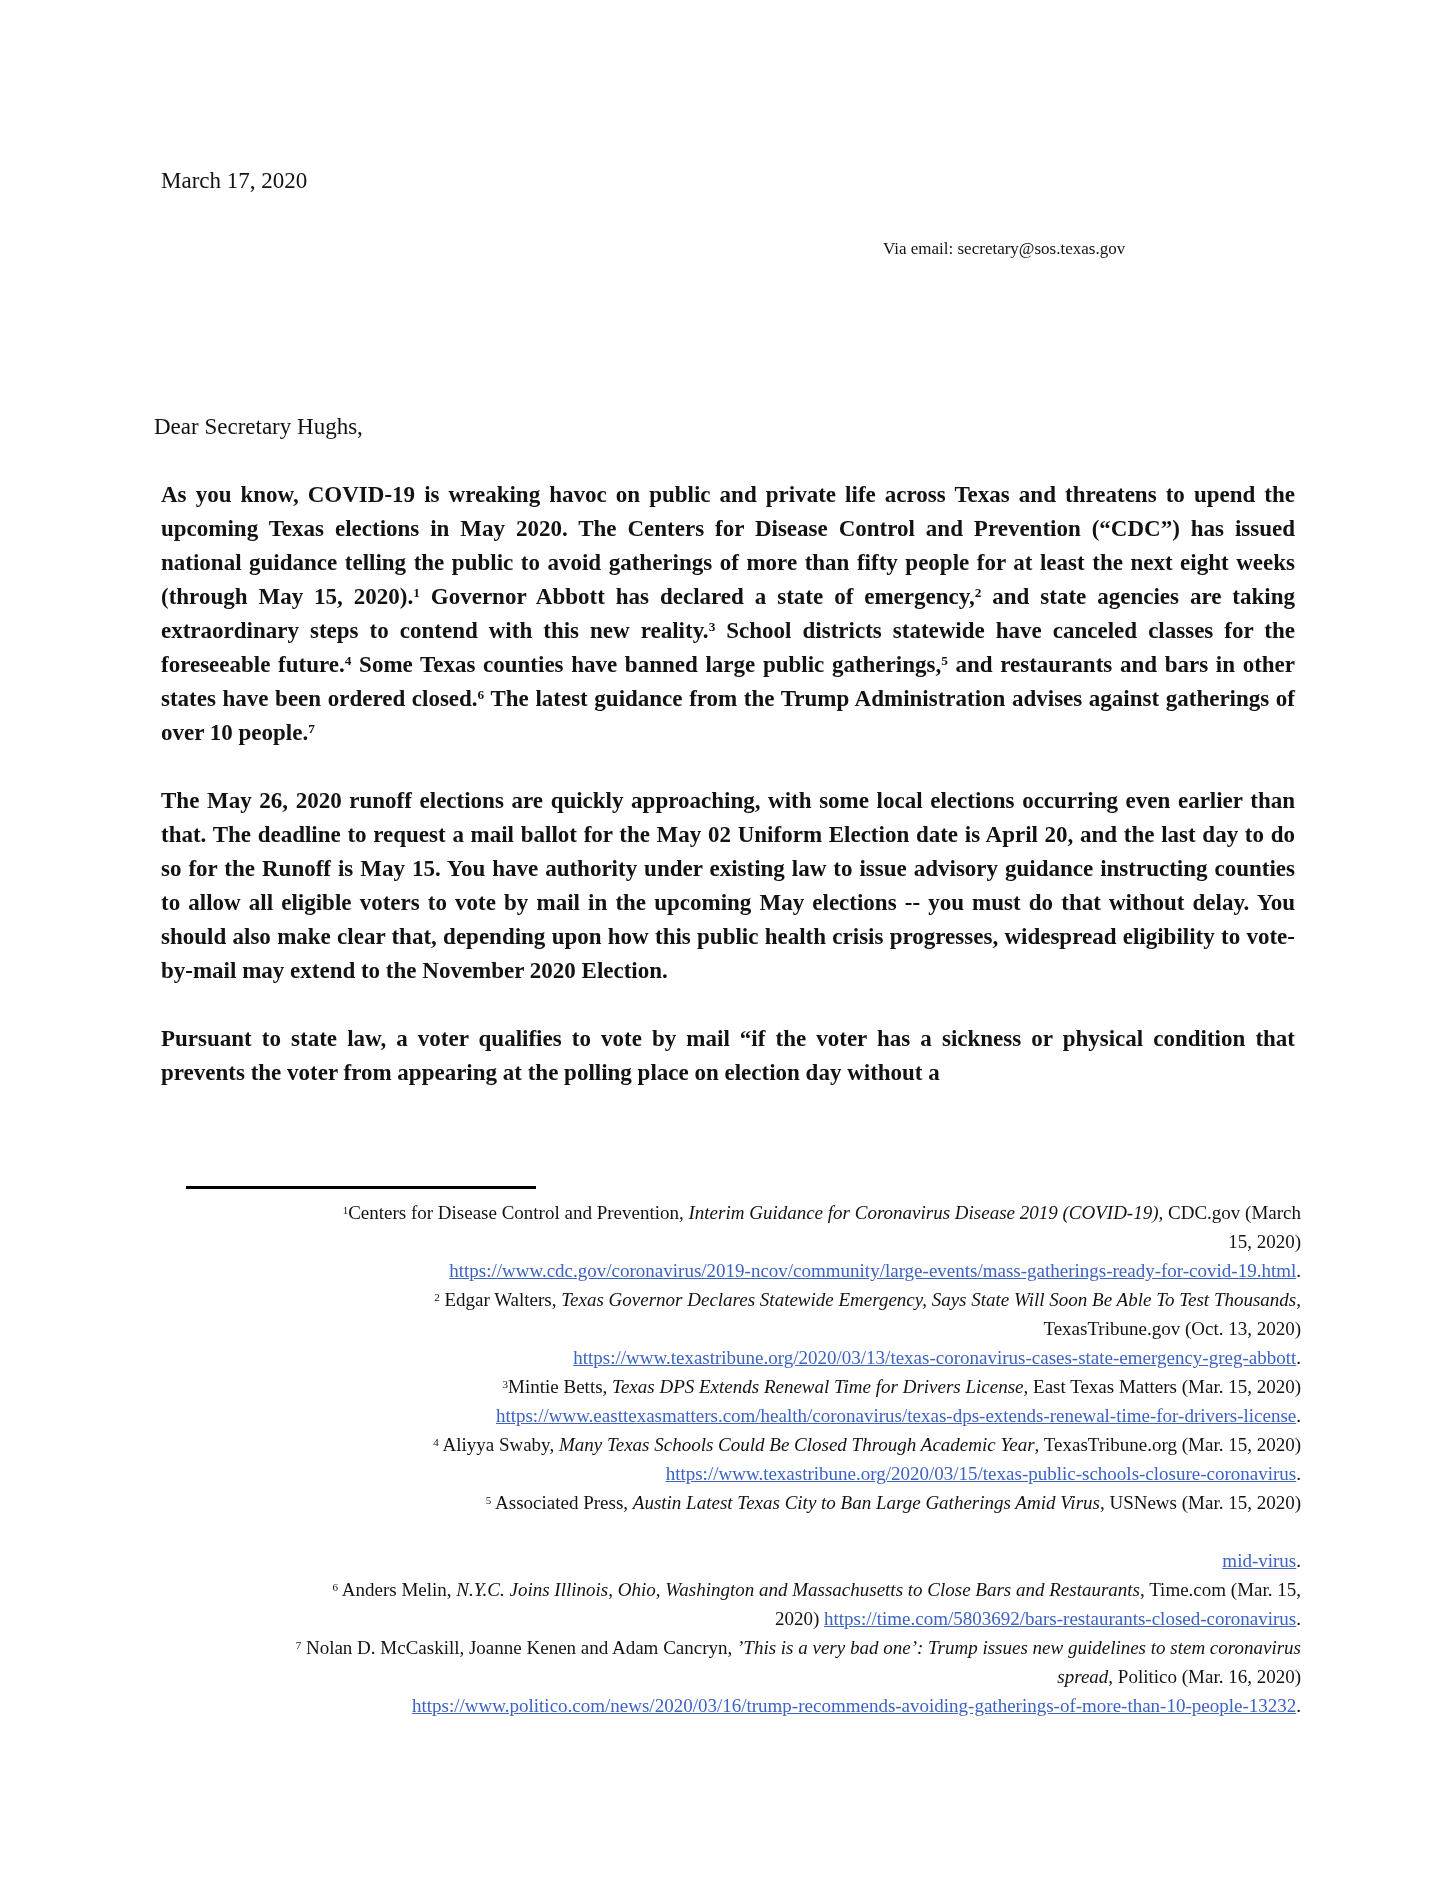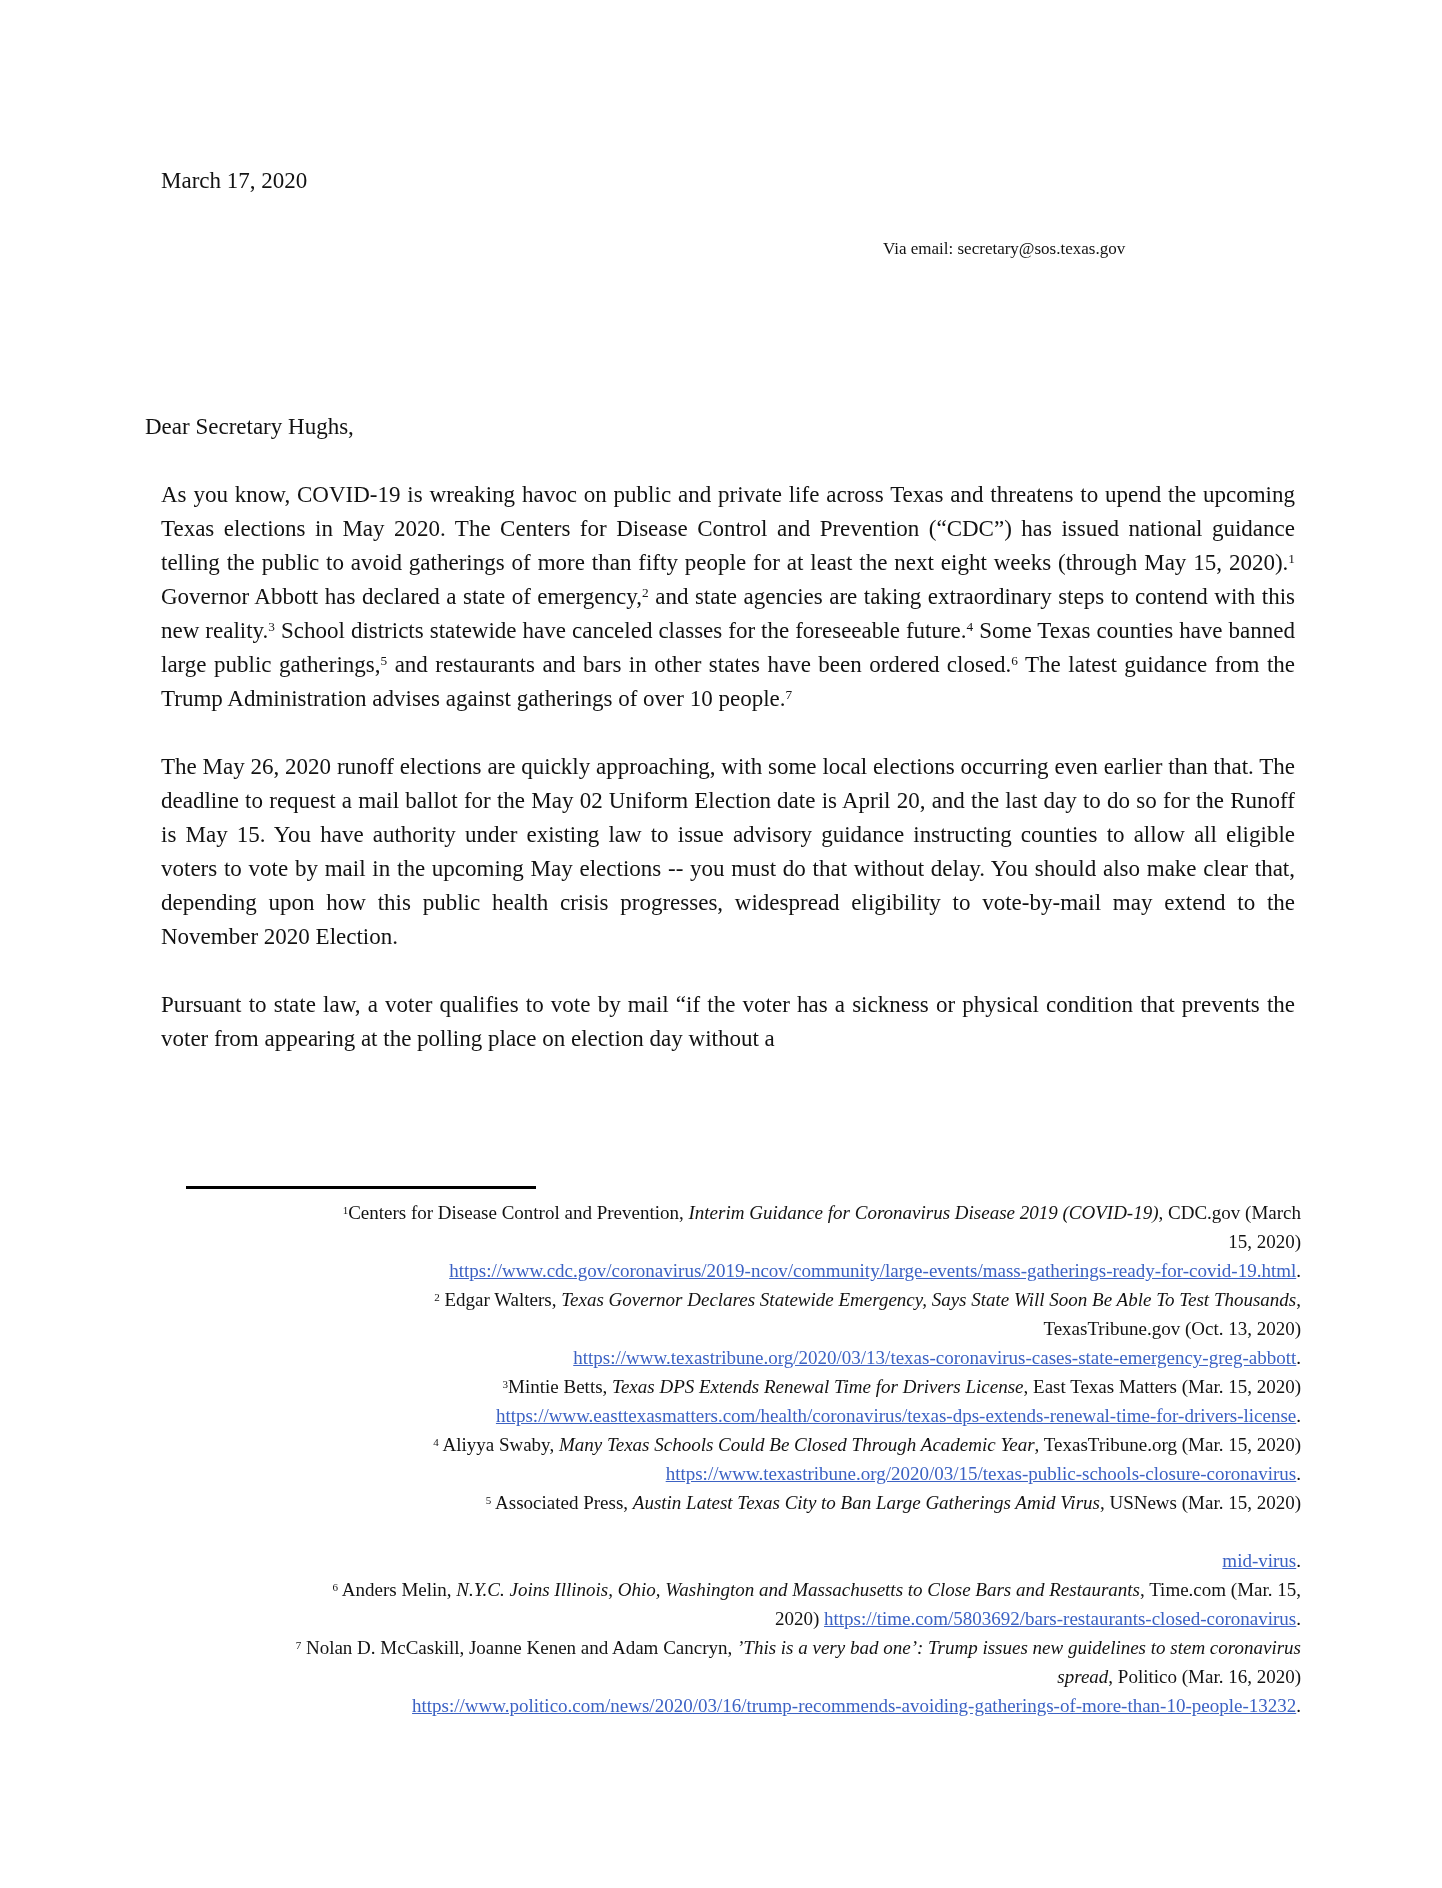--- a/index.html
+++ b/index.html
@@ -16,7 +16,7 @@
   .date{position:absolute;left:133px;top:164px;font-size:23px;line-height:34px;}
   .via{position:absolute;left:855px;top:232px;font-size:17px;line-height:34px;}
   .recipient{position:absolute;left:133px;top:232px;font-size:23px;line-height:34px;white-space:pre-wrap;}
-  .salutation{position:absolute;left:117px;top:410px;font-size:23px;line-height:34px;}
+  .salutation{position:absolute;left:126px;top:410px;font-size:23px;line-height:34px;}
   .letter-body{
     position:absolute;left:133px;top:478px;width:1134px;
     font-size:23px;line-height:34px;text-align:justify;

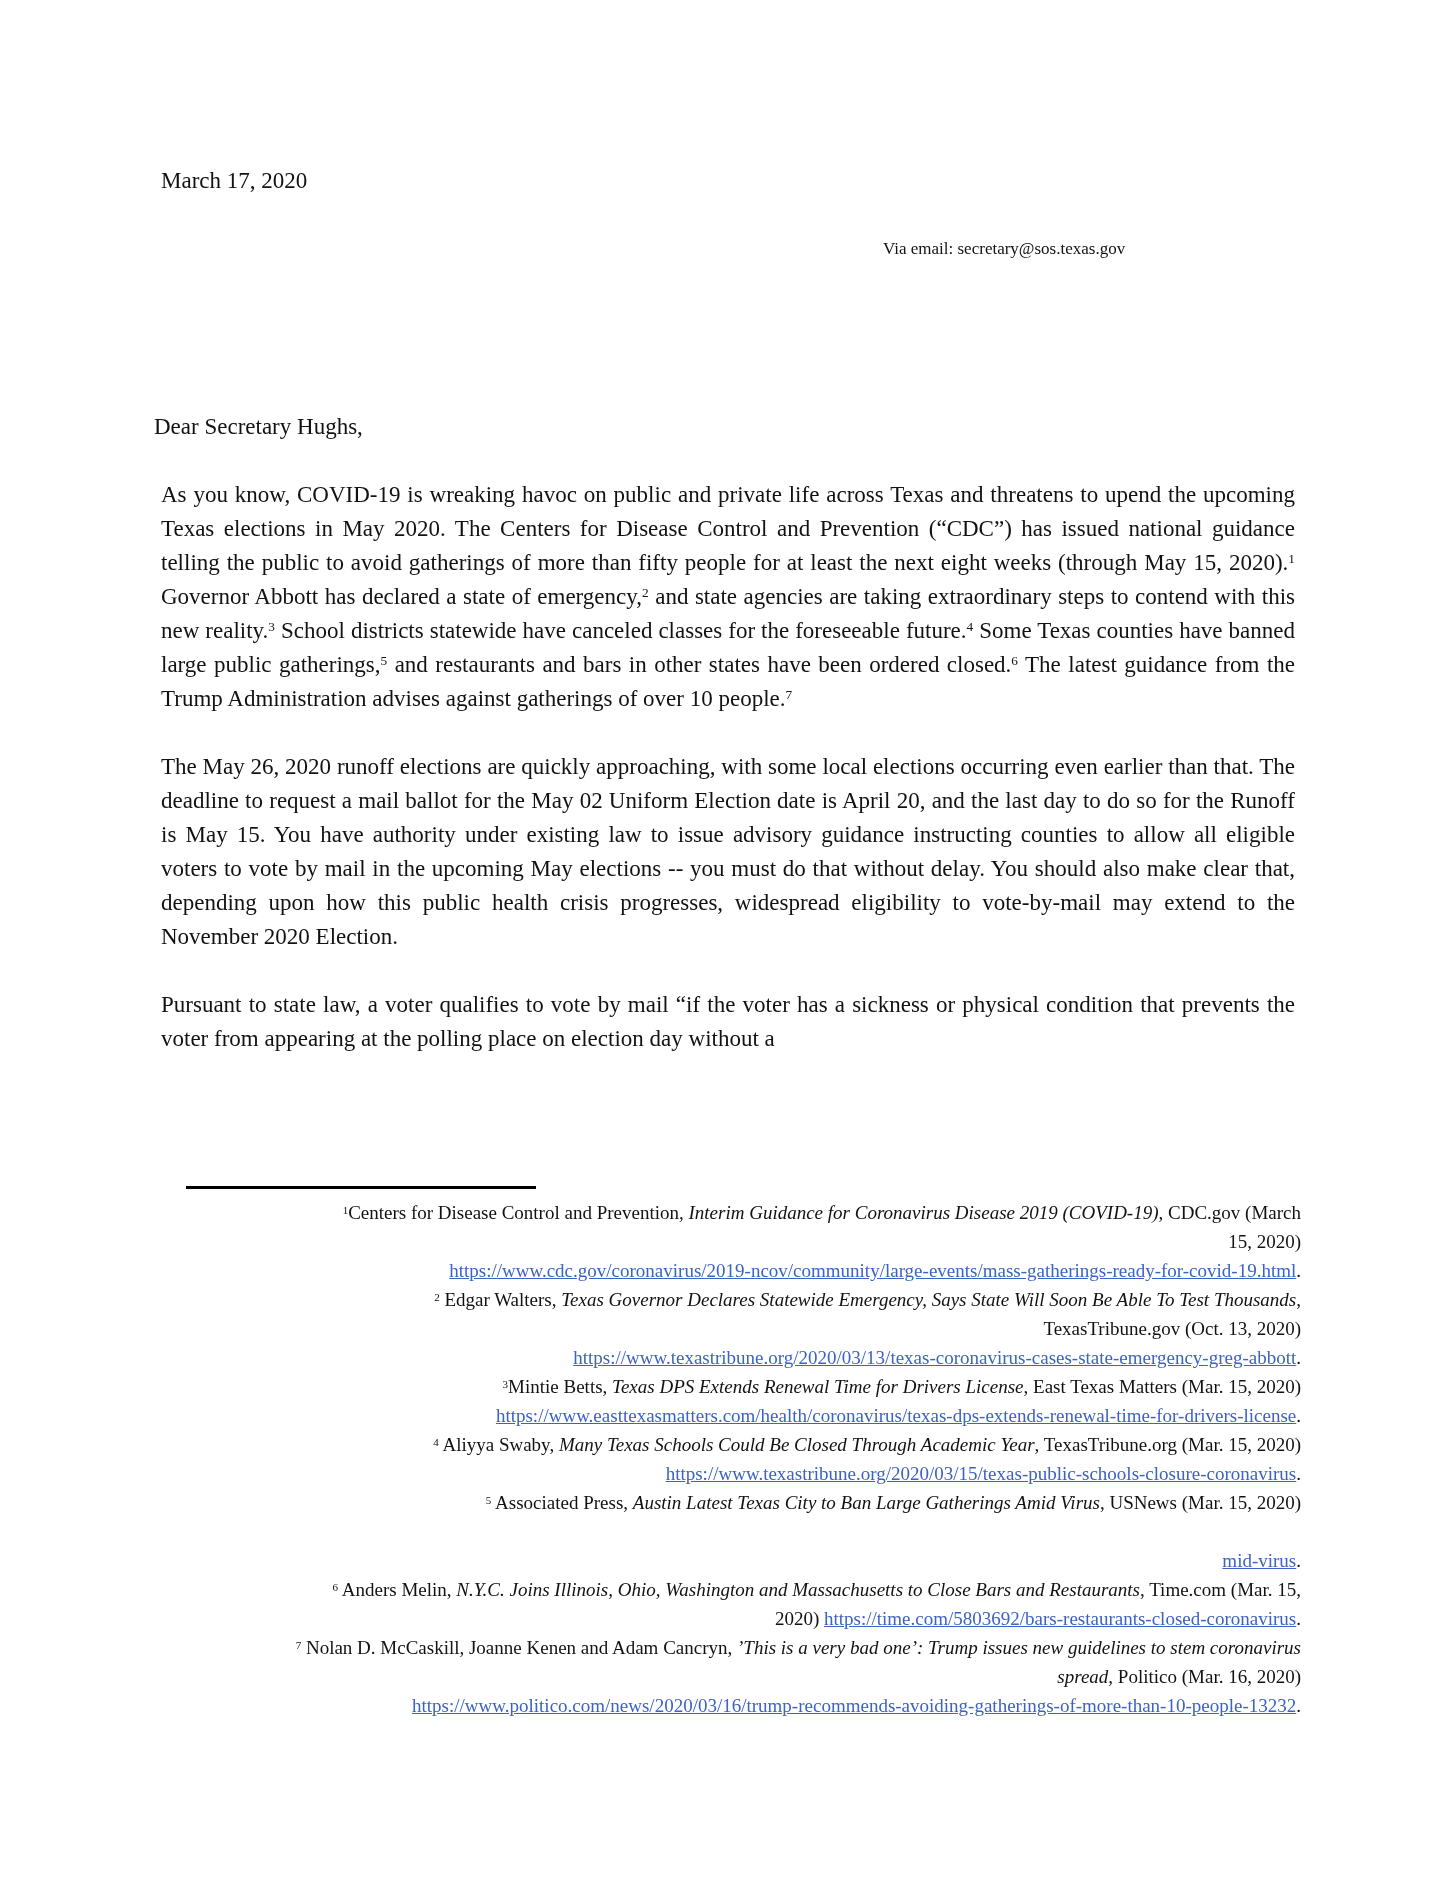--- a/index.html
+++ b/index.html
@@ -21,7 +21,7 @@
     position:absolute;left:133px;top:478px;width:1134px;
     font-size:23px;line-height:34px;text-align:justify;
   }
-  .letter-body p{margin:0 0 34px 0;padding:0;}
+  .letter-body p{margin:0 0 34px 0;padding:0;font-weight:bold;}
   sup.fnref{
     font-size:0.58em;
     line-height:0;

